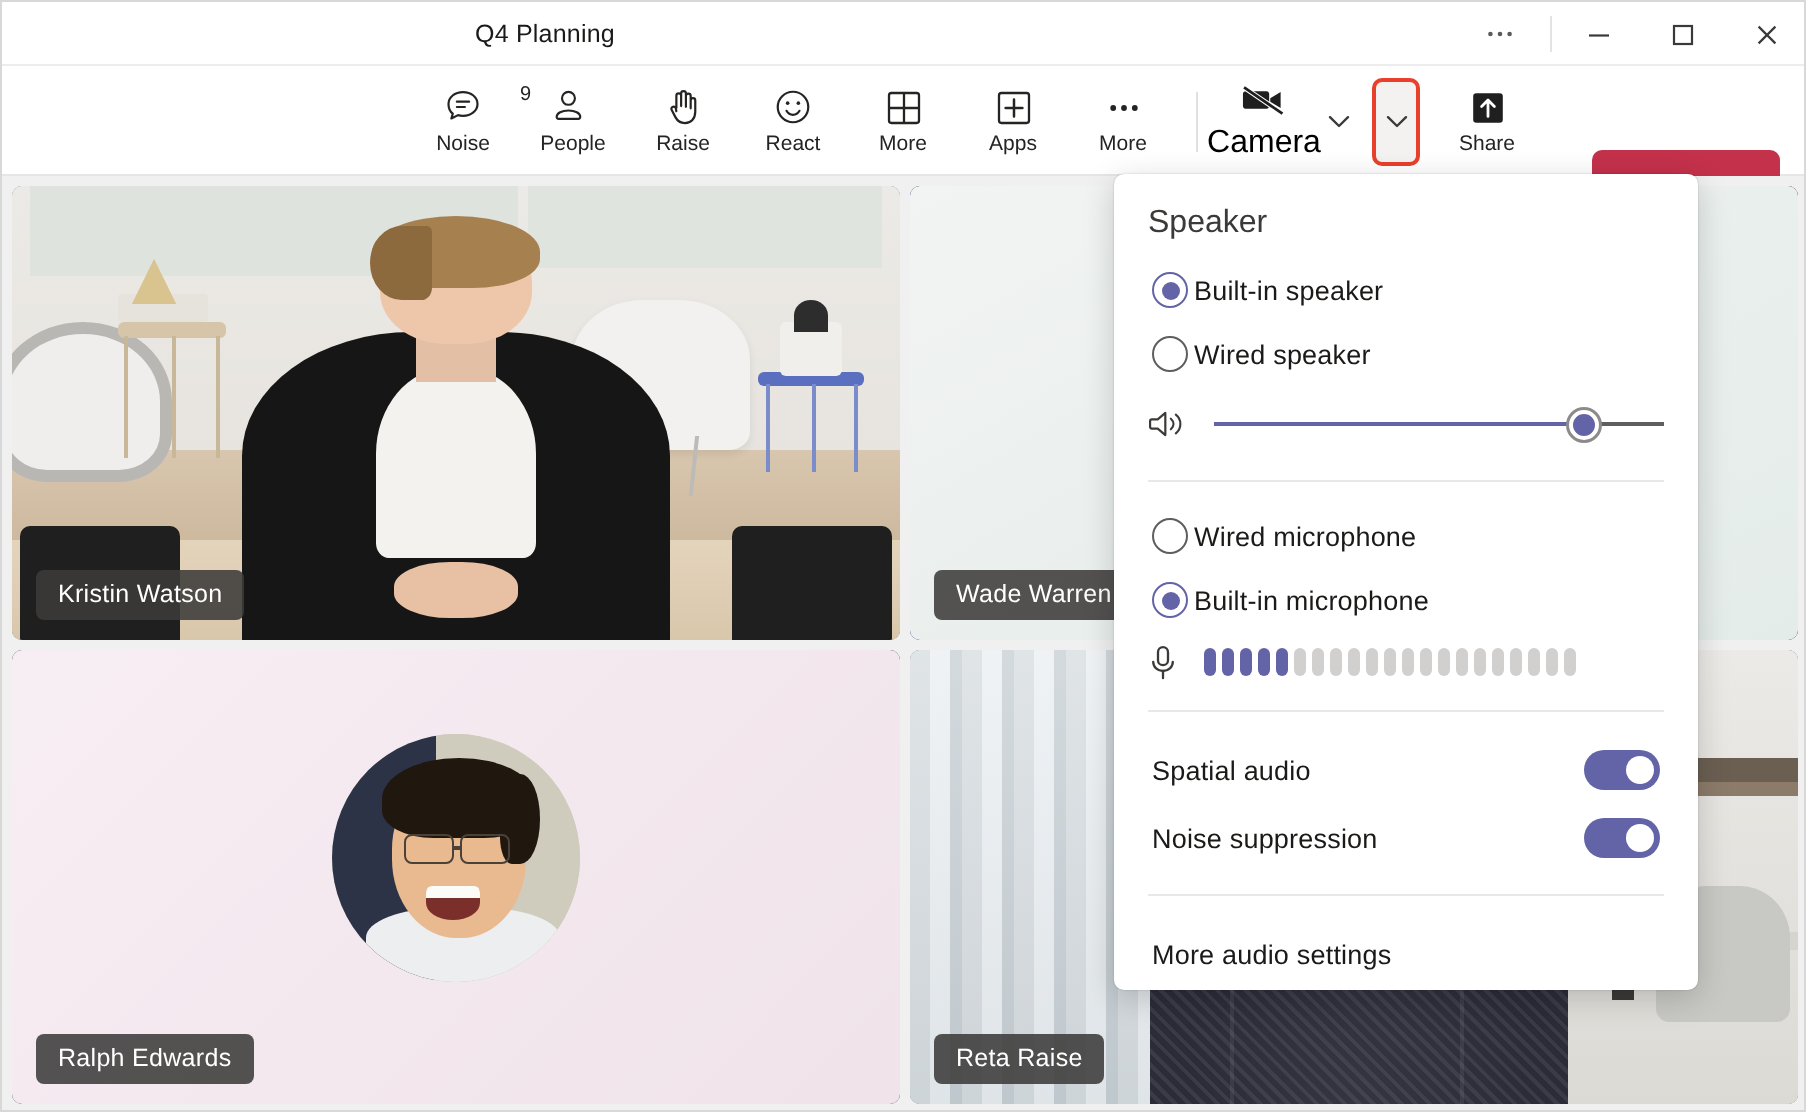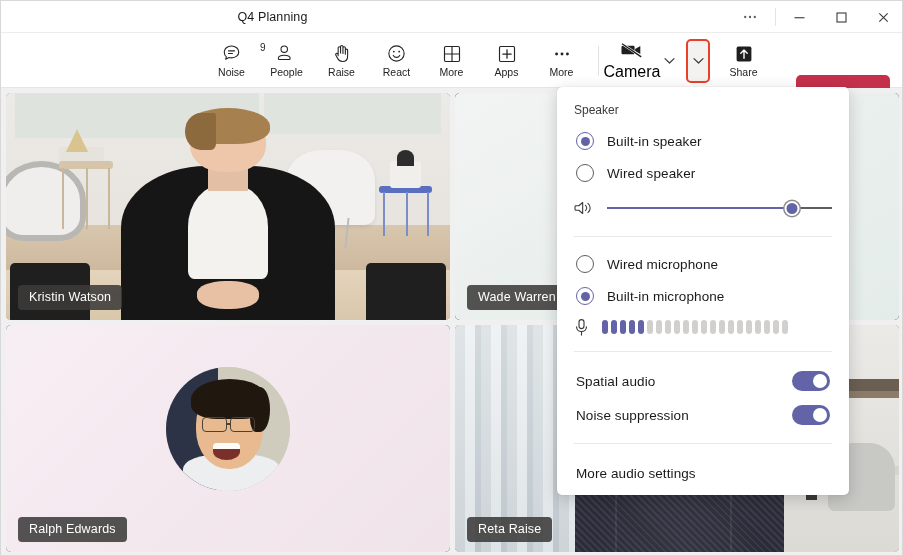--- a/index.html
+++ b/index.html
@@ -216,7 +216,7 @@
     z-index: 30;
   }
   .dd-group-label {
-    font-size: 12px; color: #3b3a39;
+    font-size: 16px; color: #3b3a39;
     margin-bottom: 9px; margin-top: 2px;
   }
   .radio-row {

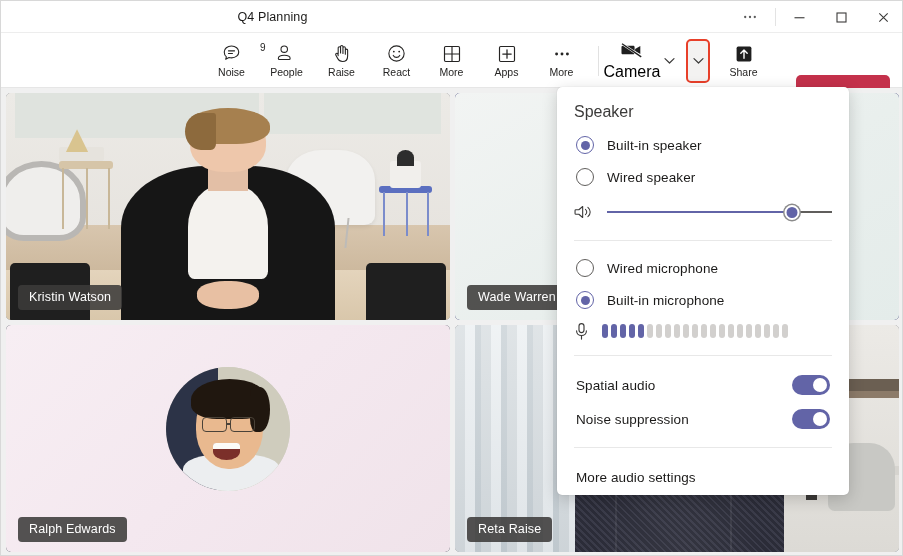--- a/index.html
+++ b/index.html
@@ -220,7 +220,7 @@
     margin-bottom: 9px; margin-top: 2px;
   }
   .radio-row {
-    display: flex; align-items: center; gap: 13px;
+    display: flex; align-items: center; gap: 3px;
     height: 30px; margin-bottom: 2px; padding-left: 2px;
     border-radius: 3px;
   }

